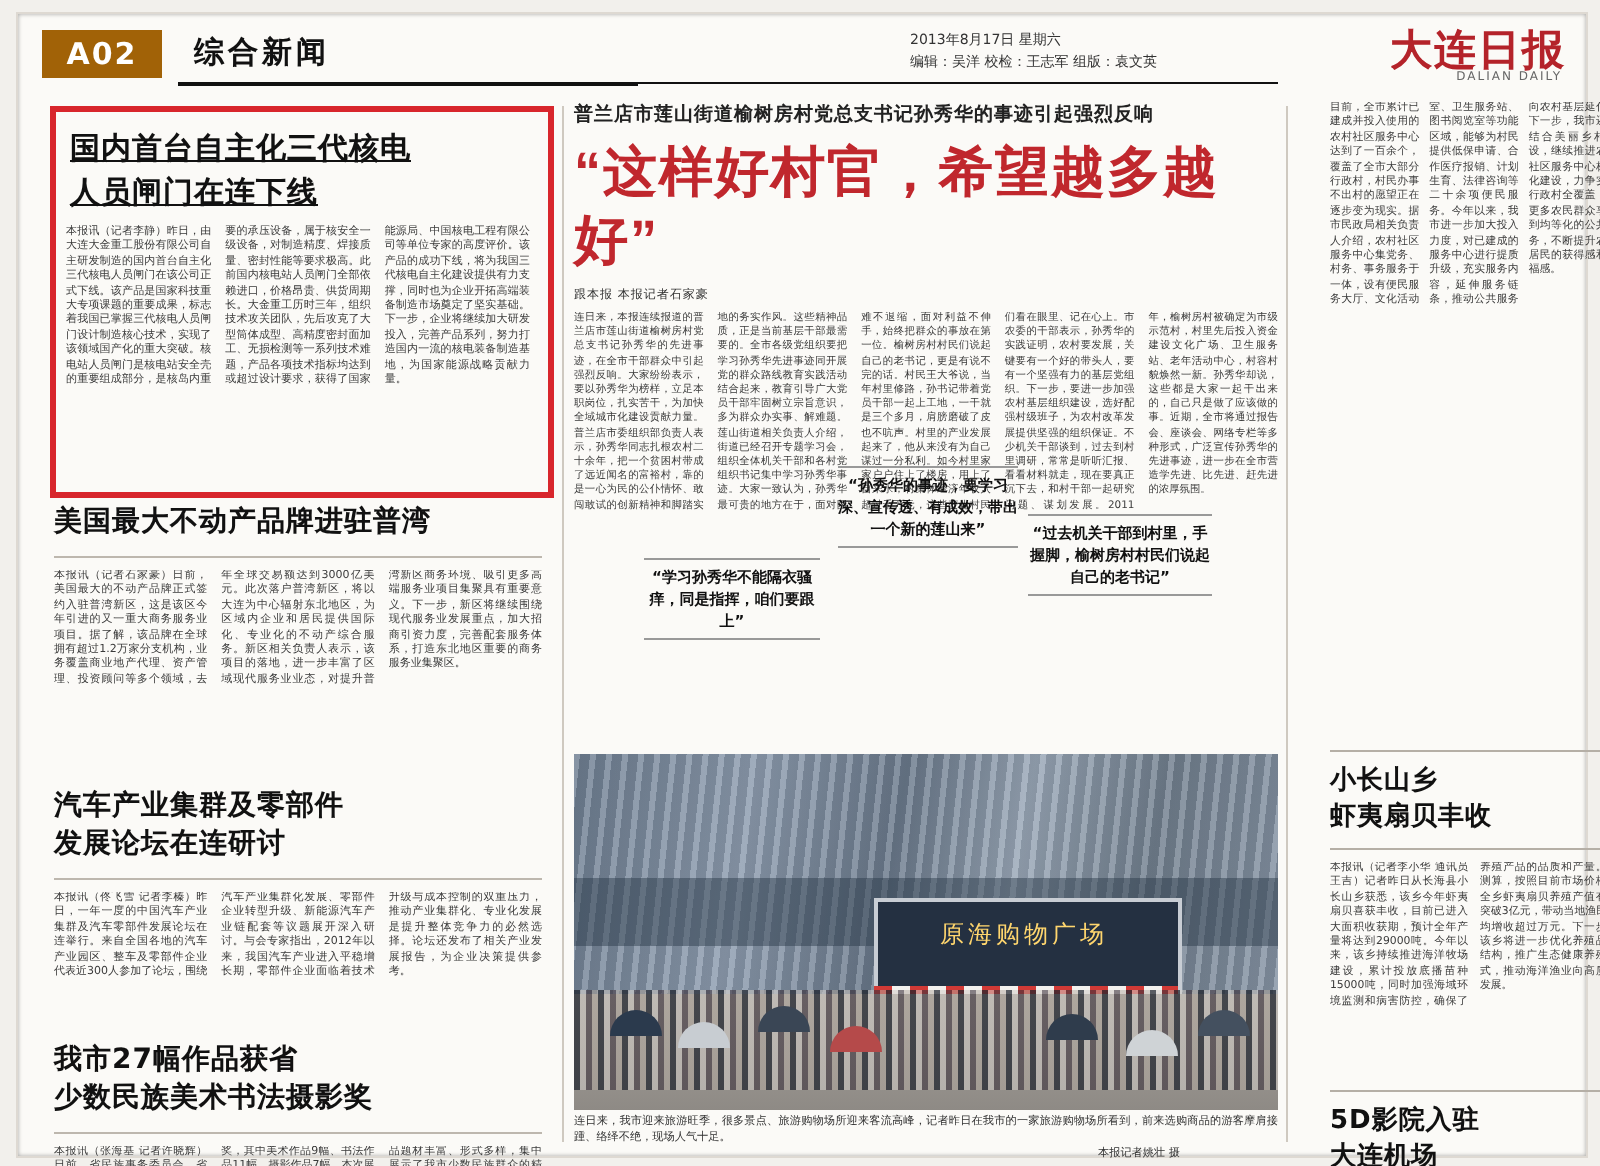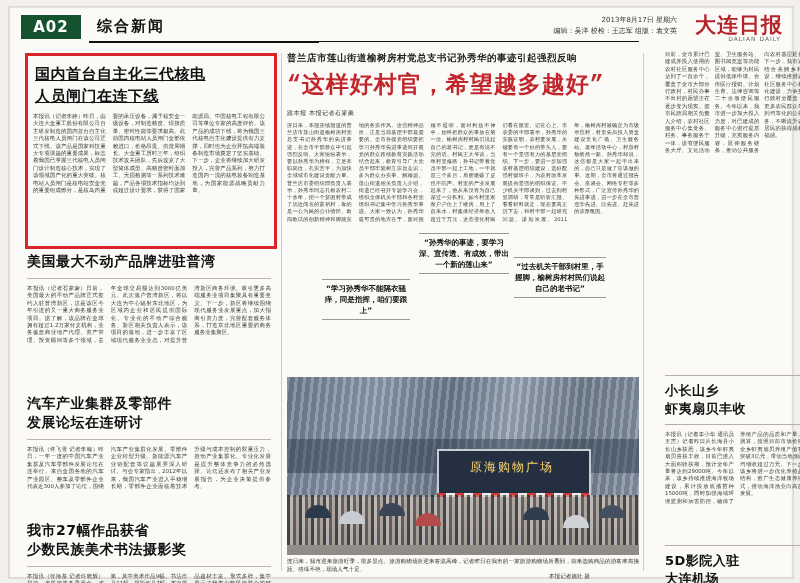--- a/index.html
+++ b/index.html
@@ -9,7 +9,7 @@
          box-shadow:0 0 2px rgba(0,0,0,.35) inset;border:1px solid #ded9d2;}
   
   .masthead{position:absolute;left:10px;top:6px;width:764px;height:34px;}
-  .issue-badge{position:absolute;left:2px;top:2px;width:60px;height:24px;background:#14532d;color:#fff;
+  .issue-badge{position:absolute;left:2px;top:2px;width:60px;height:24px;background:#a16207;color:#fff;
                font-size:15px;font-weight:bold;letter-spacing:1px;display:flex;align-items:center;justify-content:center;}
   .section-name{position:absolute;left:78px;top:4px;font-size:15px;font-weight:bold;color:#111;letter-spacing:2px;}
   .rule-left{position:absolute;left:70px;top:28px;width:230px;height:2px;background:#111;}

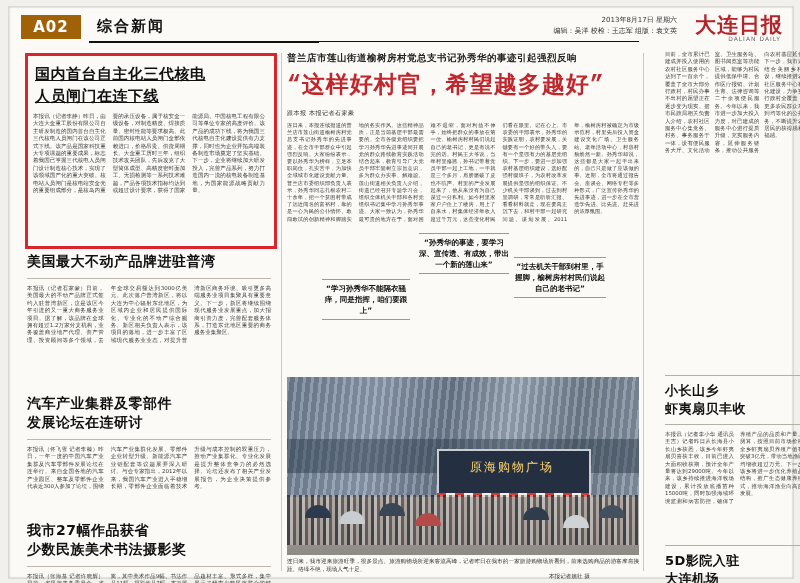--- a/index.html
+++ b/index.html
@@ -14,7 +14,7 @@
   .section-name{position:absolute;left:78px;top:4px;font-size:15px;font-weight:bold;color:#111;letter-spacing:2px;}
   .rule-left{position:absolute;left:70px;top:28px;width:230px;height:2px;background:#111;}
   .rule-right{position:absolute;left:200px;top:28px;width:420px;height:1px;background:#111;}
-  .masthead-meta{position:absolute;left:448px;top:2px;width:210px;text-align:right;font-size:7px;color:#333;line-height:11px;}
+  .masthead-meta{position:absolute;left:436px;top:2px;width:210px;text-align:left;font-size:7px;color:#333;line-height:11px;}
   .logo{position:absolute;right:0;top:-2px;font-size:21px;font-weight:bold;color:#b4232a;letter-spacing:1px;
         font-family:Liberation Serif, serif;}
   .logo-sub{position:absolute;right:2px;top:22px;font-size:6px;color:#666;letter-spacing:1px;}

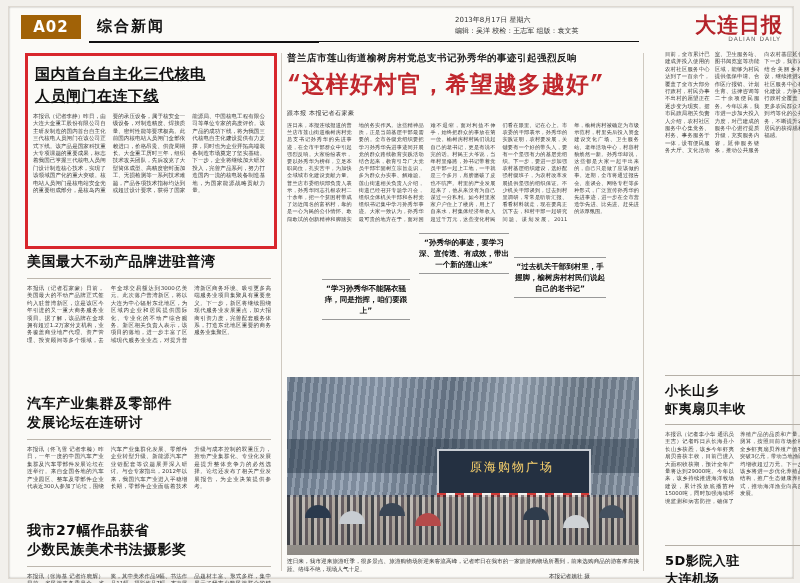--- a/index.html
+++ b/index.html
@@ -35,8 +35,8 @@
   .blk{position:absolute;left:4px;width:244px;}
   
   .kicker{font-size:9.5px;color:#222;font-weight:bold;letter-spacing:.5px;line-height:14px;}
-  .bighead{font-size:23px;font-weight:bold;color:#c0272d;letter-spacing:1px;line-height:34px;margin-top:4px;
-           font-family:Liberation Mono, monospace;}
+  .bighead{font-size:27px;font-weight:bold;color:#c0272d;letter-spacing:1px;line-height:34px;margin-top:4px;
+           font-family:Liberation Sans, sans-serif;}
   .byline{font-size:6px;color:#333;margin-top:6px;letter-spacing:.5px;}
   .mid-body{font-size:5.2px;line-height:7.2px;color:#3a3a3a;column-count:5;column-gap:7px;text-align:justify;}
   .inset{border-top:1px solid #999;border-bottom:1px solid #999;padding:3px 0;margin:4px 0;

